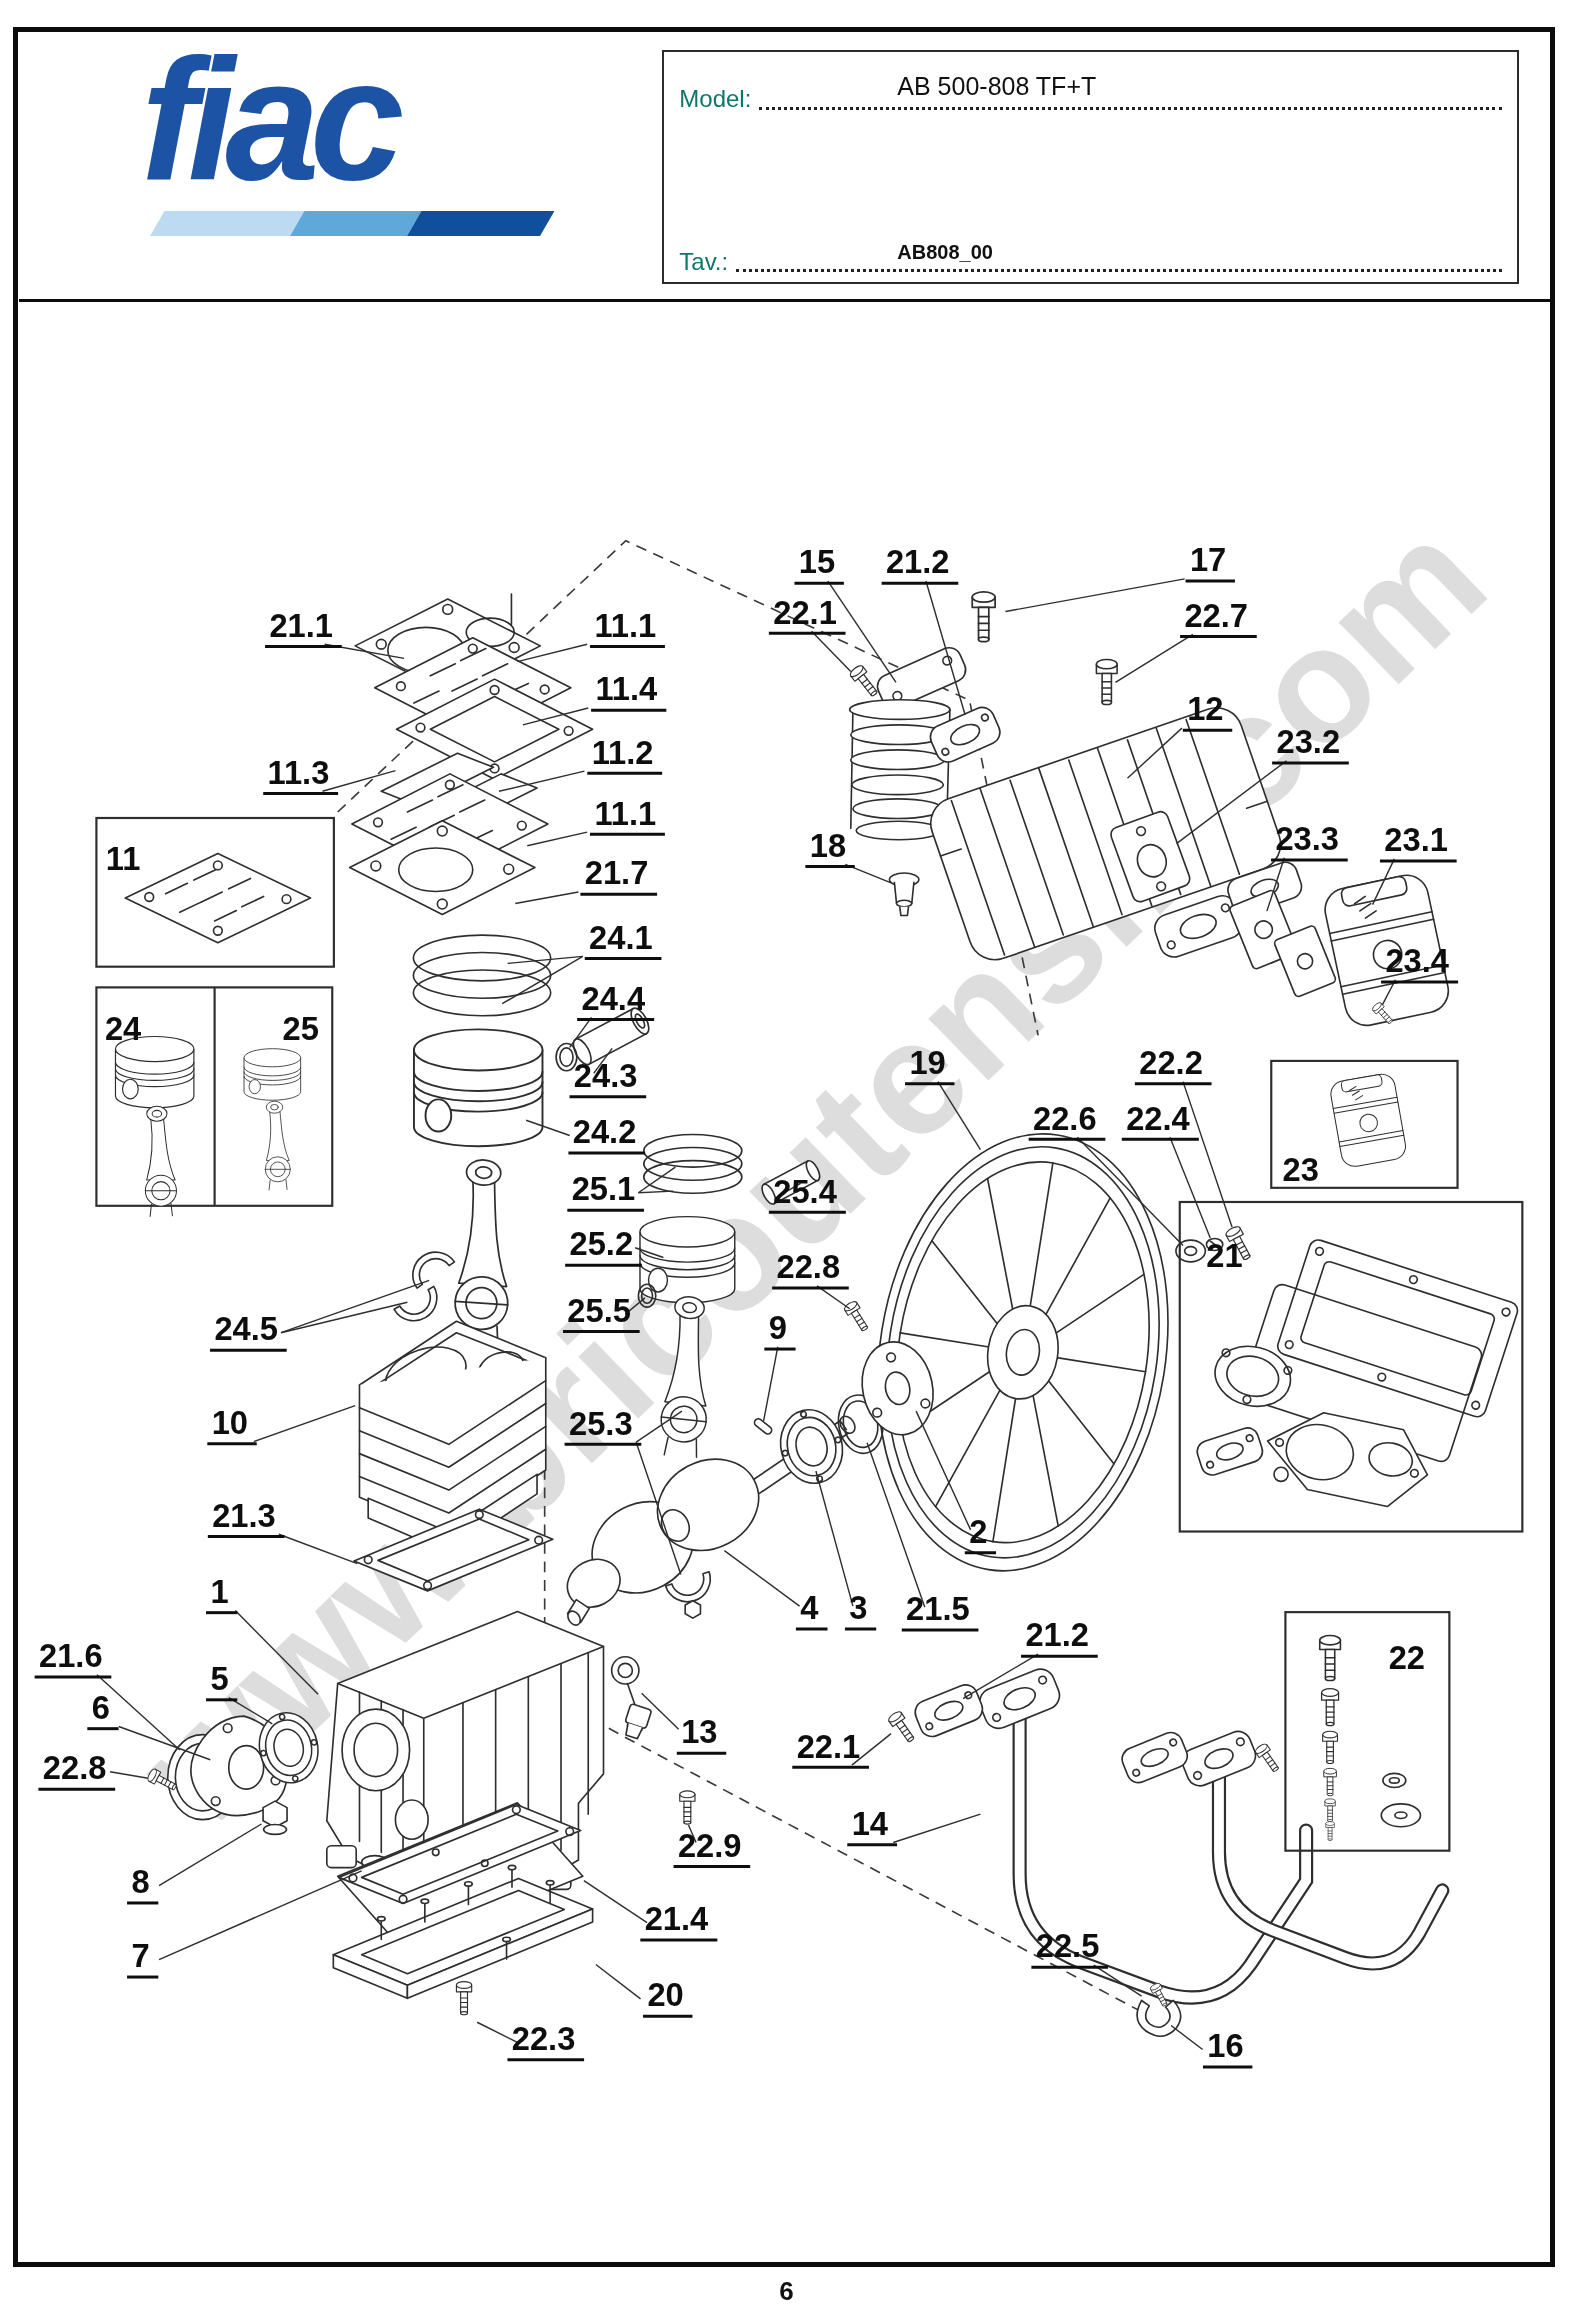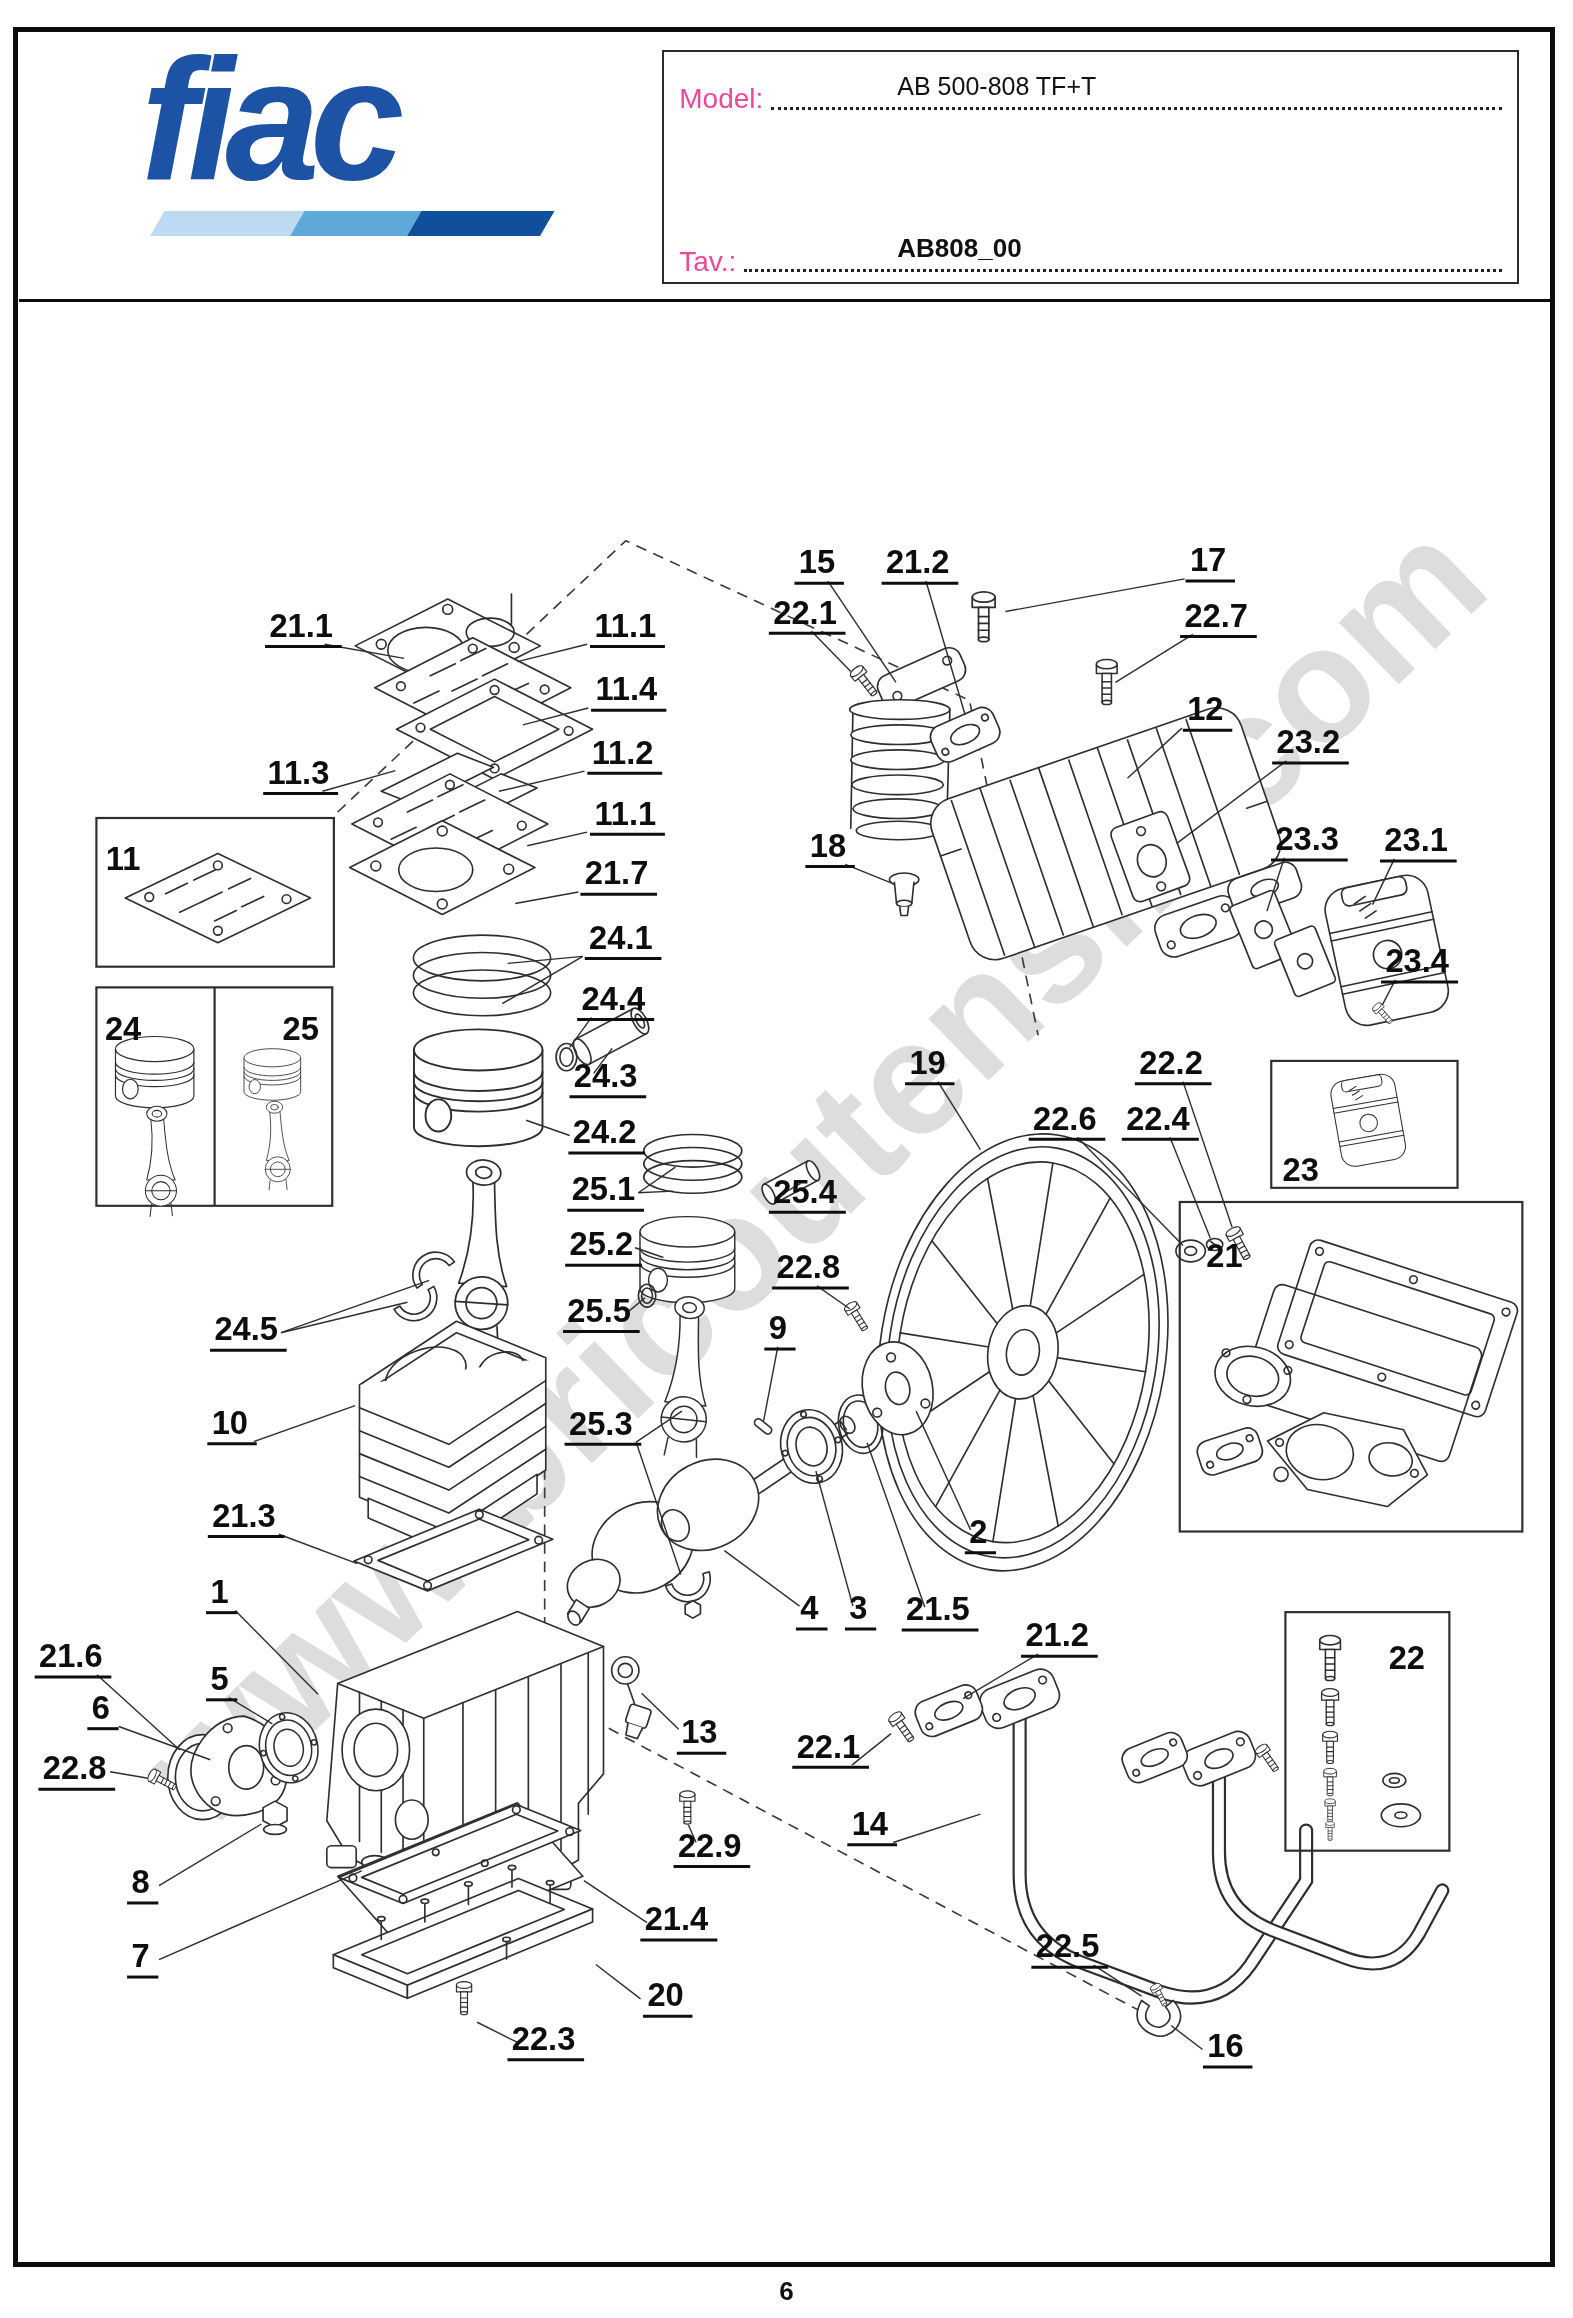--- a/index.html
+++ b/index.html
@@ -27,7 +27,7 @@
       border:2.2px solid #2b2b2b;box-sizing:border-box;z-index:5;background:transparent;
       padding:11px 15.3px 4.4px 15.3px;display:flex;flex-direction:column;justify-content:space-between;}
   .info-row{position:relative;display:flex;align-items:flex-end;height:52px;}
-  .info-lbl{font-size:28px;color:#ec4899;white-space:nowrap;padding-right:7.6px;
+  .info-lbl{font-size:24px;color:#0f766e;white-space:nowrap;padding-right:7.6px;
       line-height:32px;}
   .info-leader{flex:1;border-bottom:3.8px dotted #222;margin-bottom:5.4px;height:5.4px;}
   .info-val{position:absolute;left:218px;bottom:14px;font-size:25px;color:#111;white-space:nowrap;}

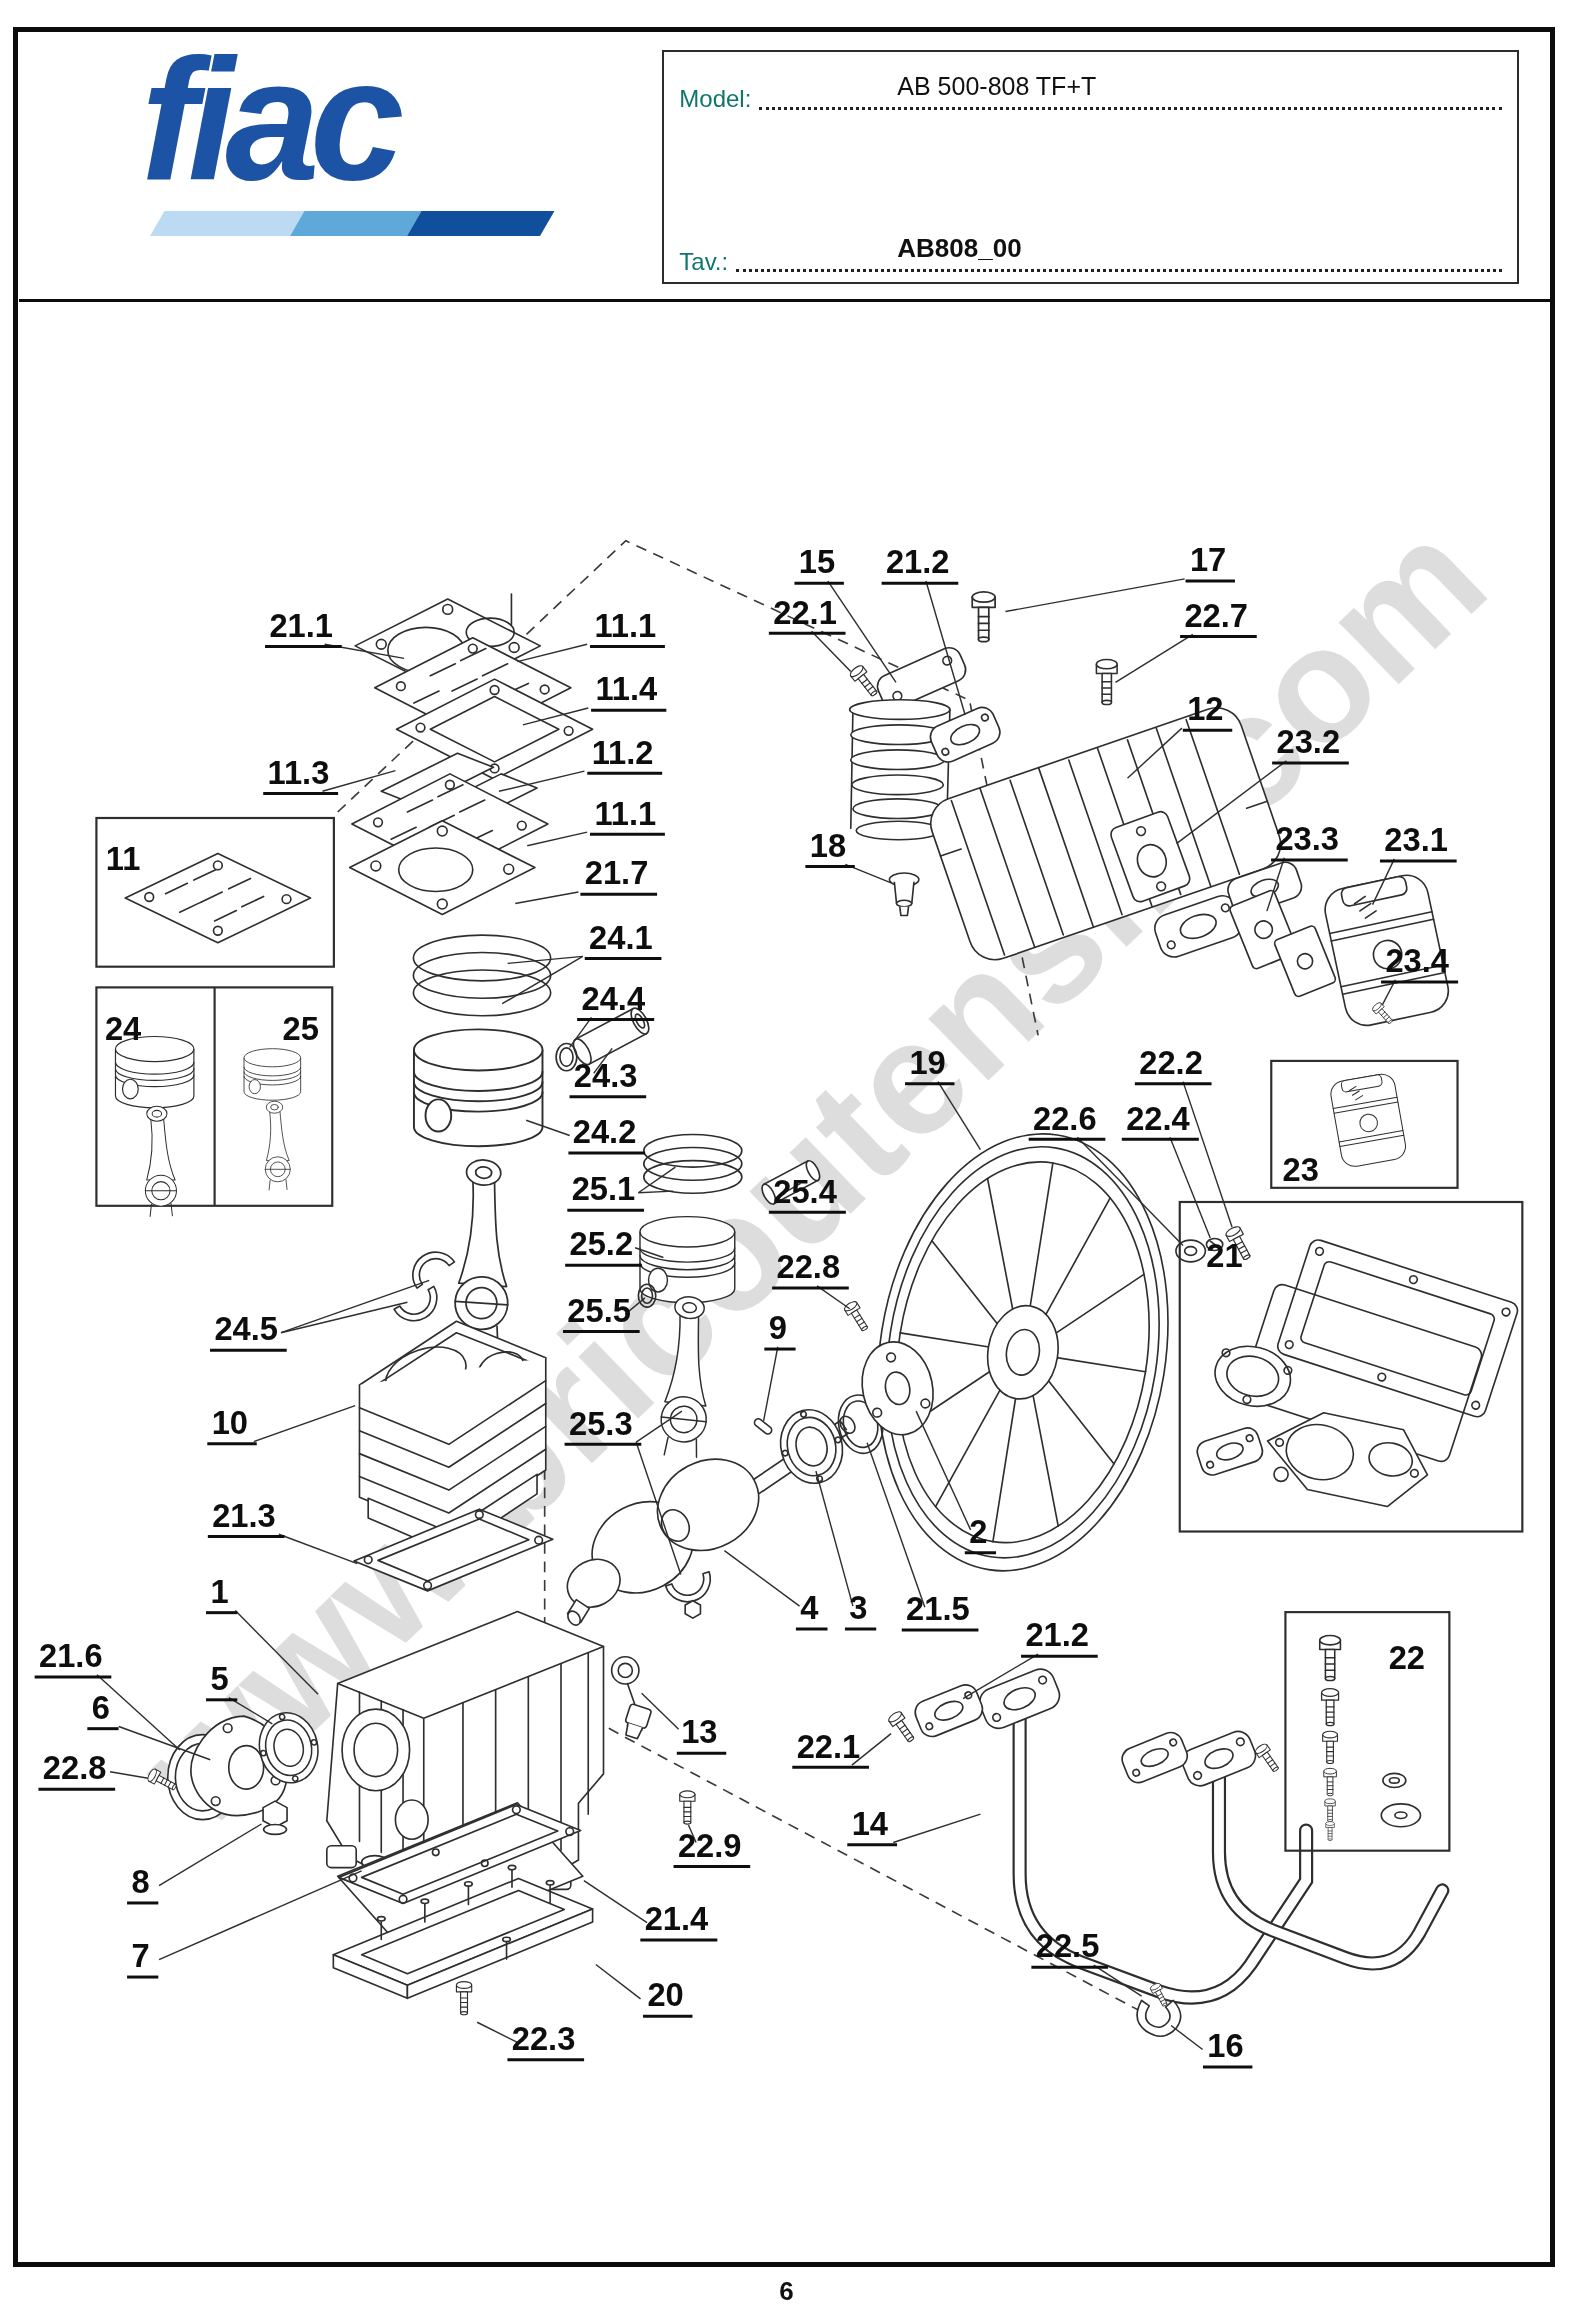--- a/index.html
+++ b/index.html
@@ -31,7 +31,7 @@
       line-height:32px;}
   .info-leader{flex:1;border-bottom:3.8px dotted #222;margin-bottom:5.4px;height:5.4px;}
   .info-val{position:absolute;left:218px;bottom:14px;font-size:25px;color:#111;white-space:nowrap;}
-  .info-val.bold{font-weight:700;font-size:26px;}
+  .info-val.bold{font-weight:700;font-size:20px;}
   
   .watermark{position:absolute;left:-196px;top:1079px;width:2016px;z-index:1;
       font-size:163px;font-weight:800;color:#c3c3c3;opacity:.55;white-space:nowrap;

